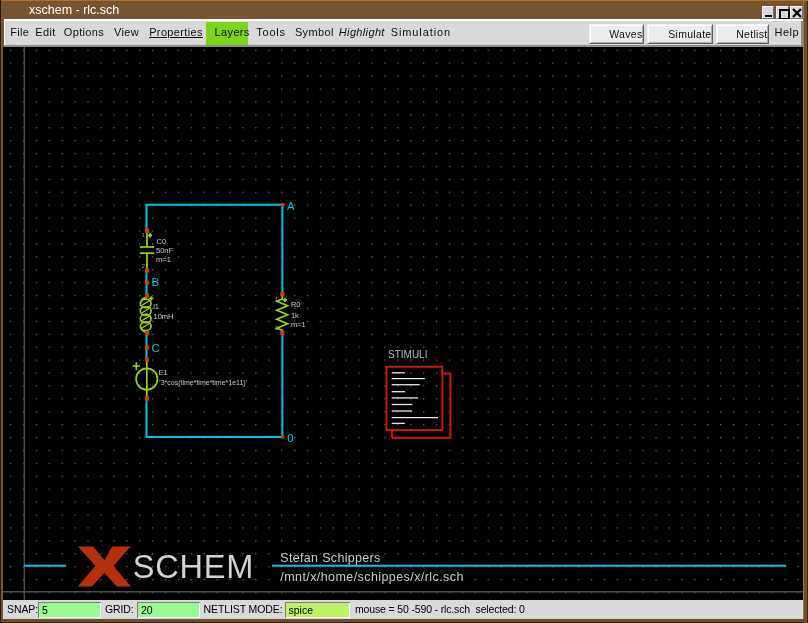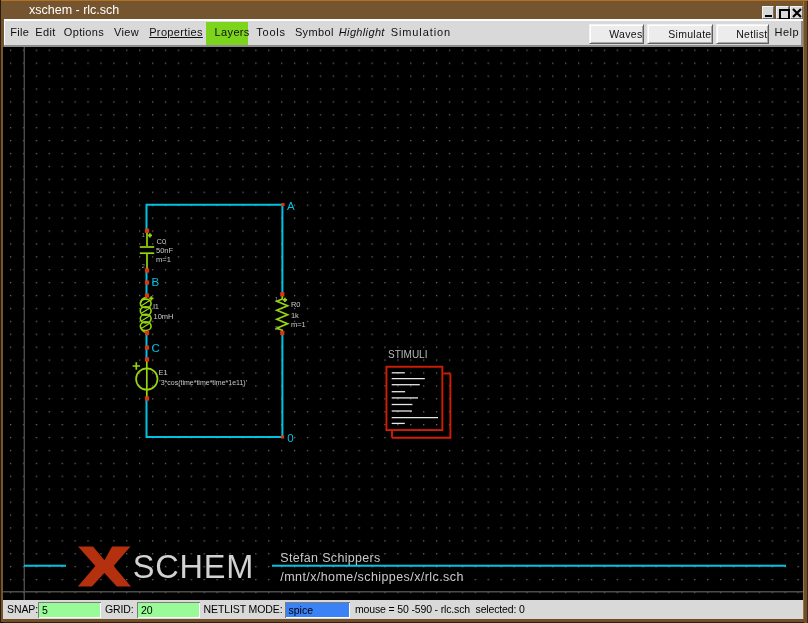--- a/index.html
+++ b/index.html
@@ -187,7 +187,7 @@
   <div class="sbtxt" style="left:105px;">GRID:</div>
   <div class="sbin" style="left:137px;width:63px;background:#98fb98;">20</div>
   <div class="sbtxt" style="left:203.5px;">NETLIST MODE:</div>
-  <div class="sbin" style="left:284.5px;width:65px;background:#3b82f6;">spice</div>
+  <div class="sbin" style="left:284.5px;width:65px;background:#bef264;">spice</div>
   <div class="sbtxt" style="left:355px;letter-spacing:-0.15px;">mouse = 50 -590 - rlc.sch&nbsp; selected: 0</div>
 
 </body></html>

